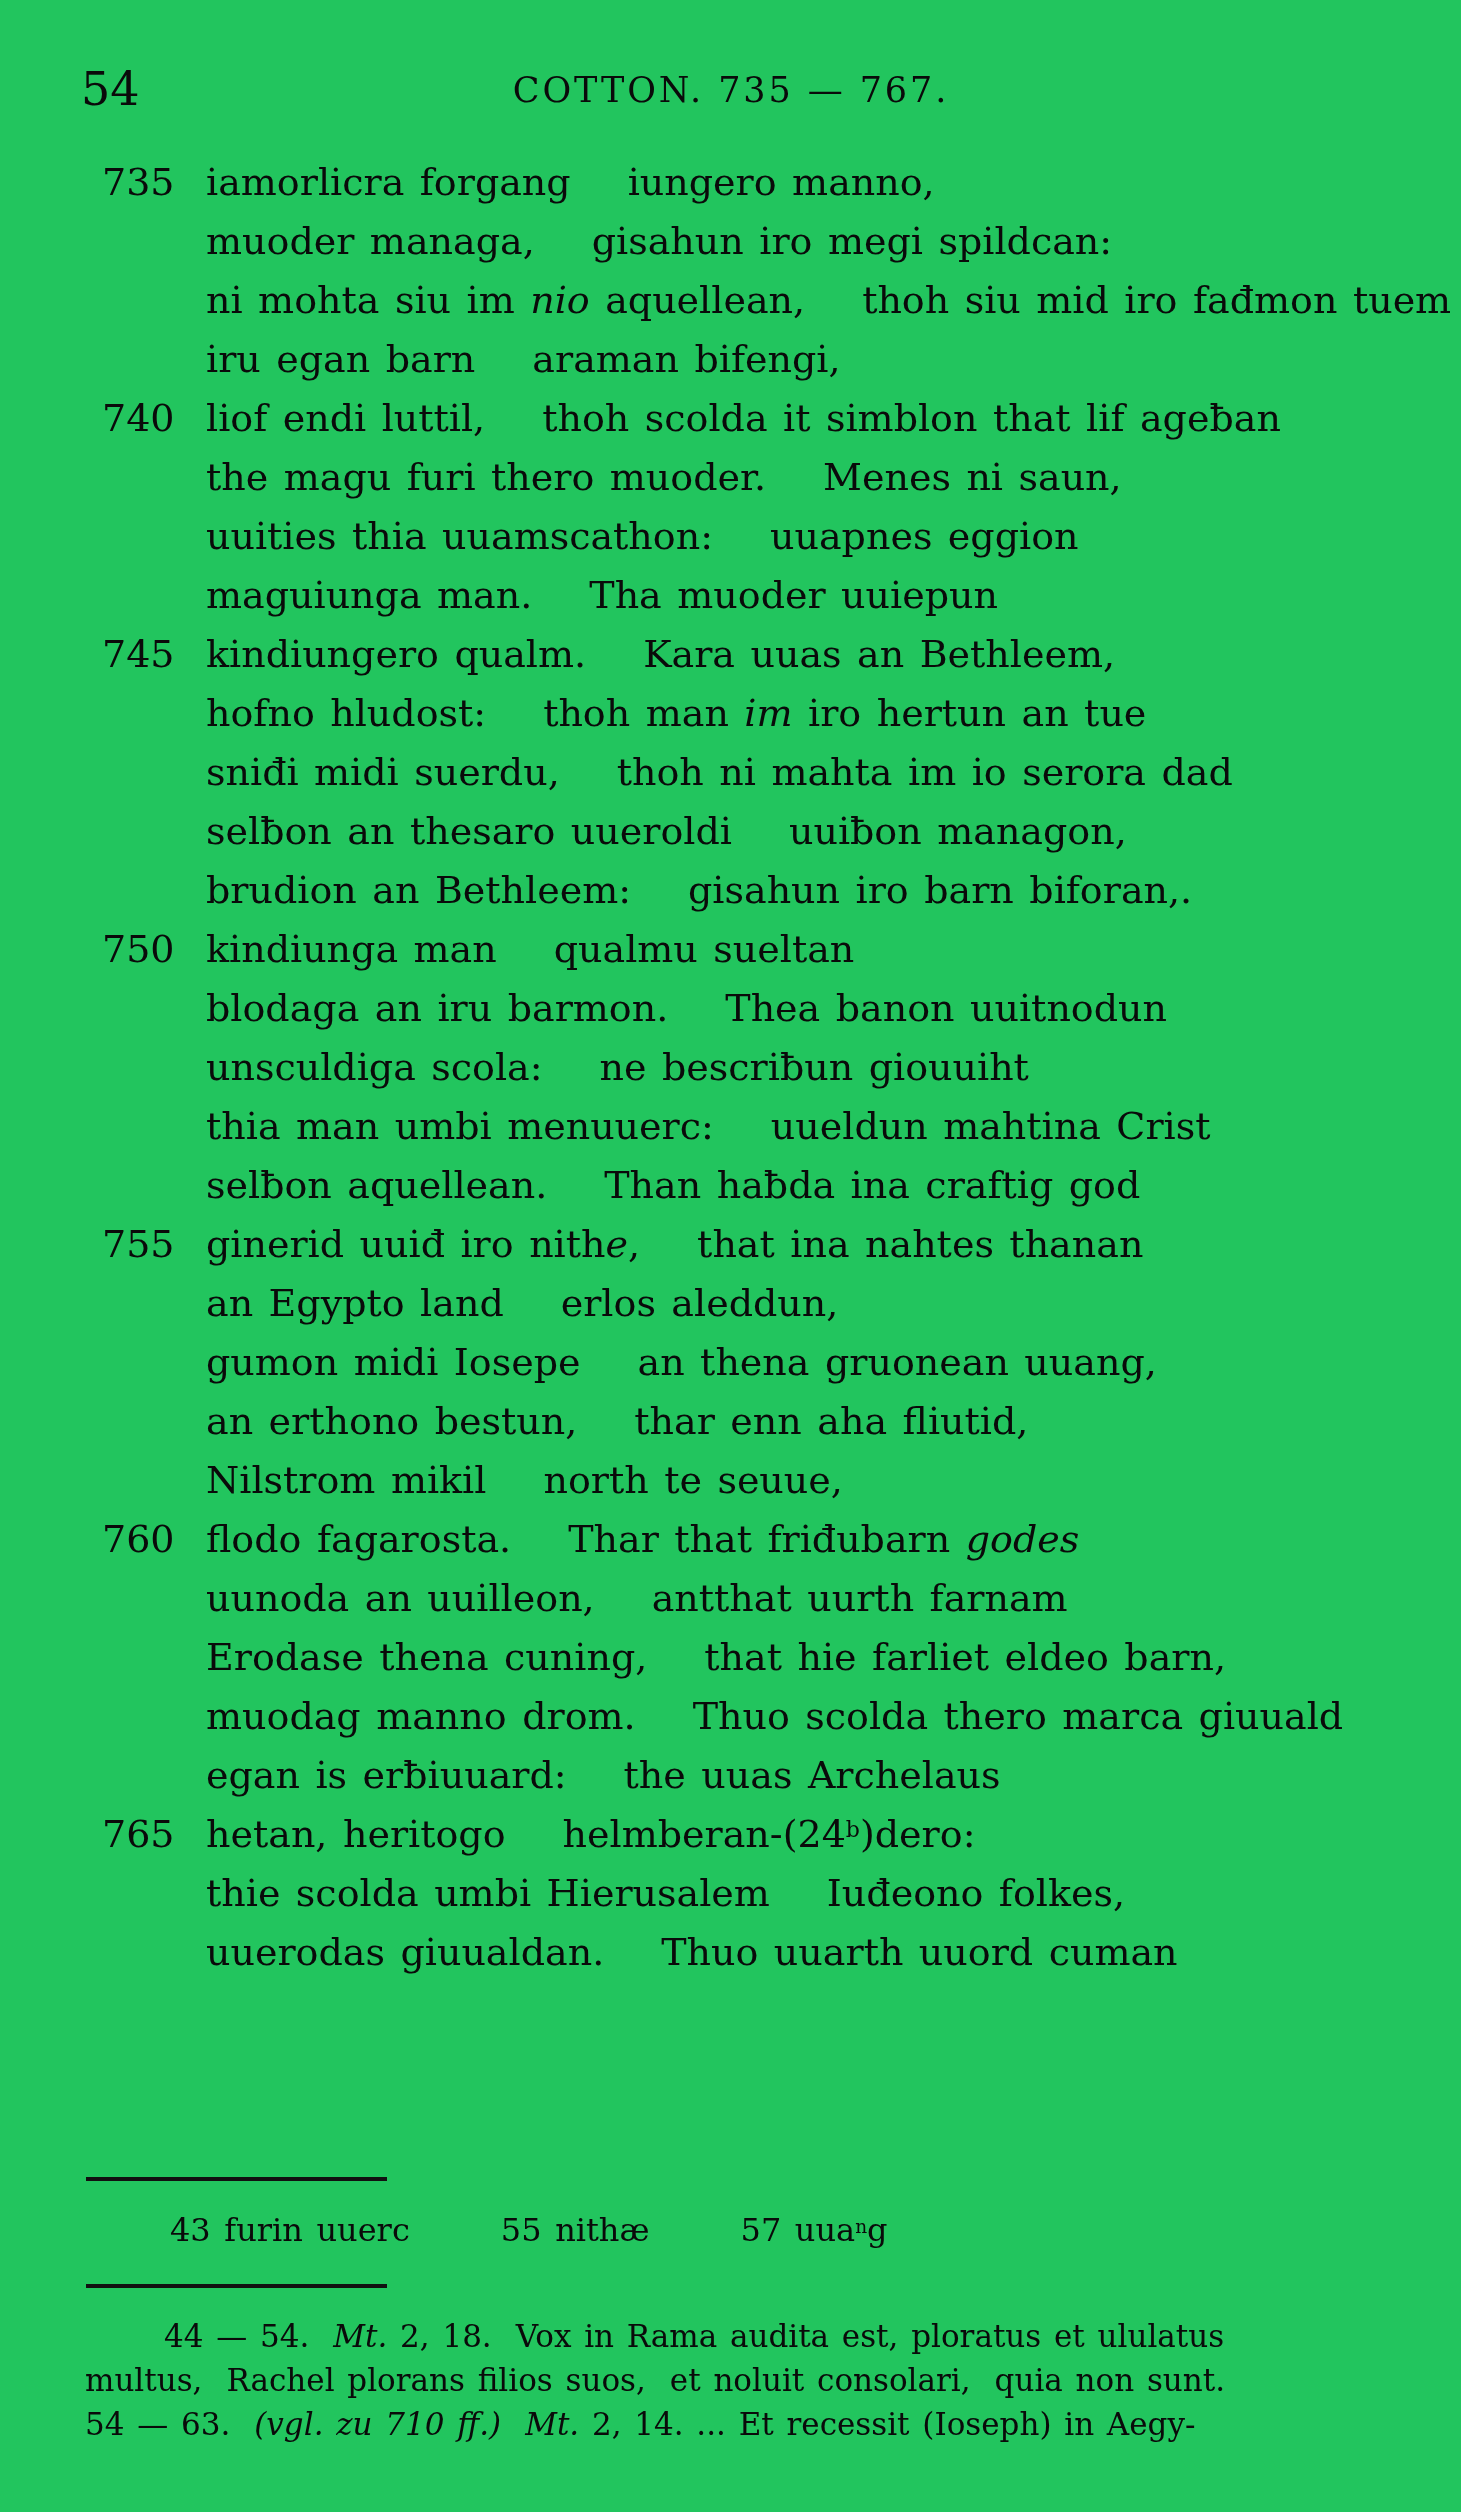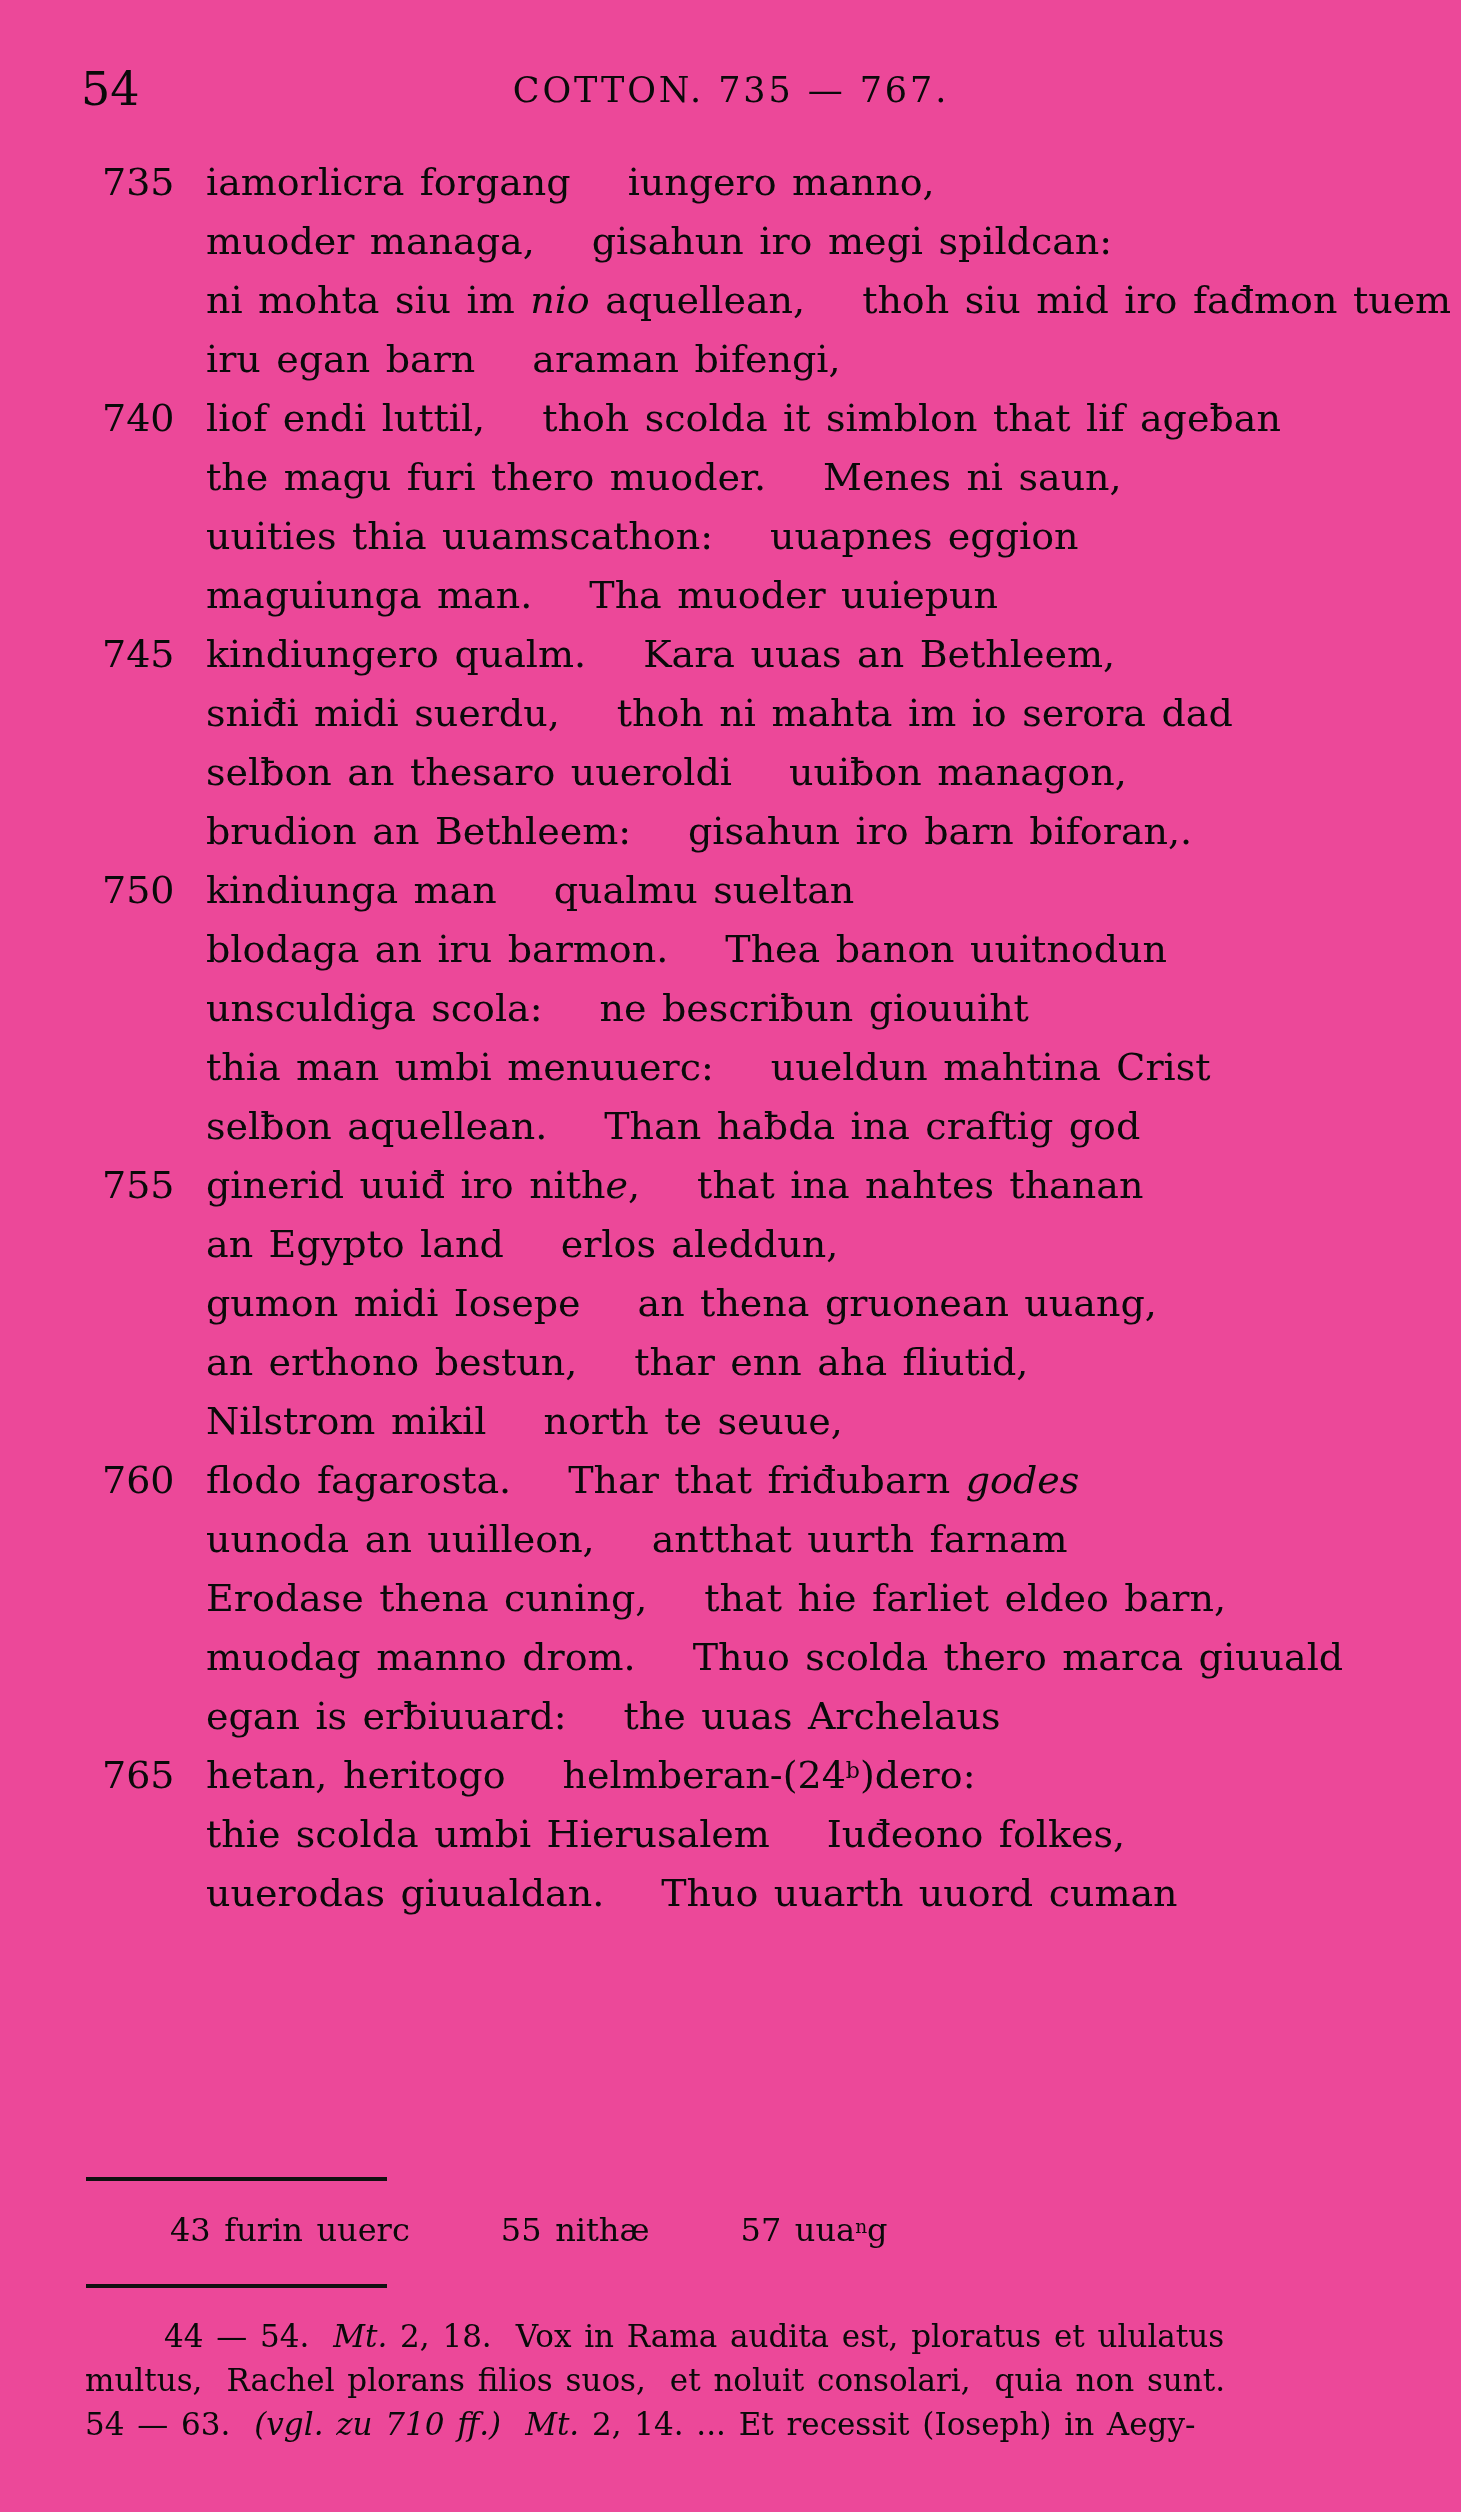--- a/index.html
+++ b/index.html
@@ -3,7 +3,7 @@
 <meta charset="utf-8">
 <style>
   html,body{margin:0;padding:0;background:#ffffff;}
-  .page{position:relative;width:1462px;height:2512px;background:#ec4899;color:#0a0a0a;
+  .page{position:relative;width:1462px;height:2512px;background:#22c55e;color:#0a0a0a;
         font-family:"DejaVu Serif","Liberation Serif",serif;overflow:hidden;}
   .pagenum{position:absolute;left:81px;top:62px;font-size:46px;}
   .header{position:absolute;top:70px;left:731px;transform:translateX(-50%);

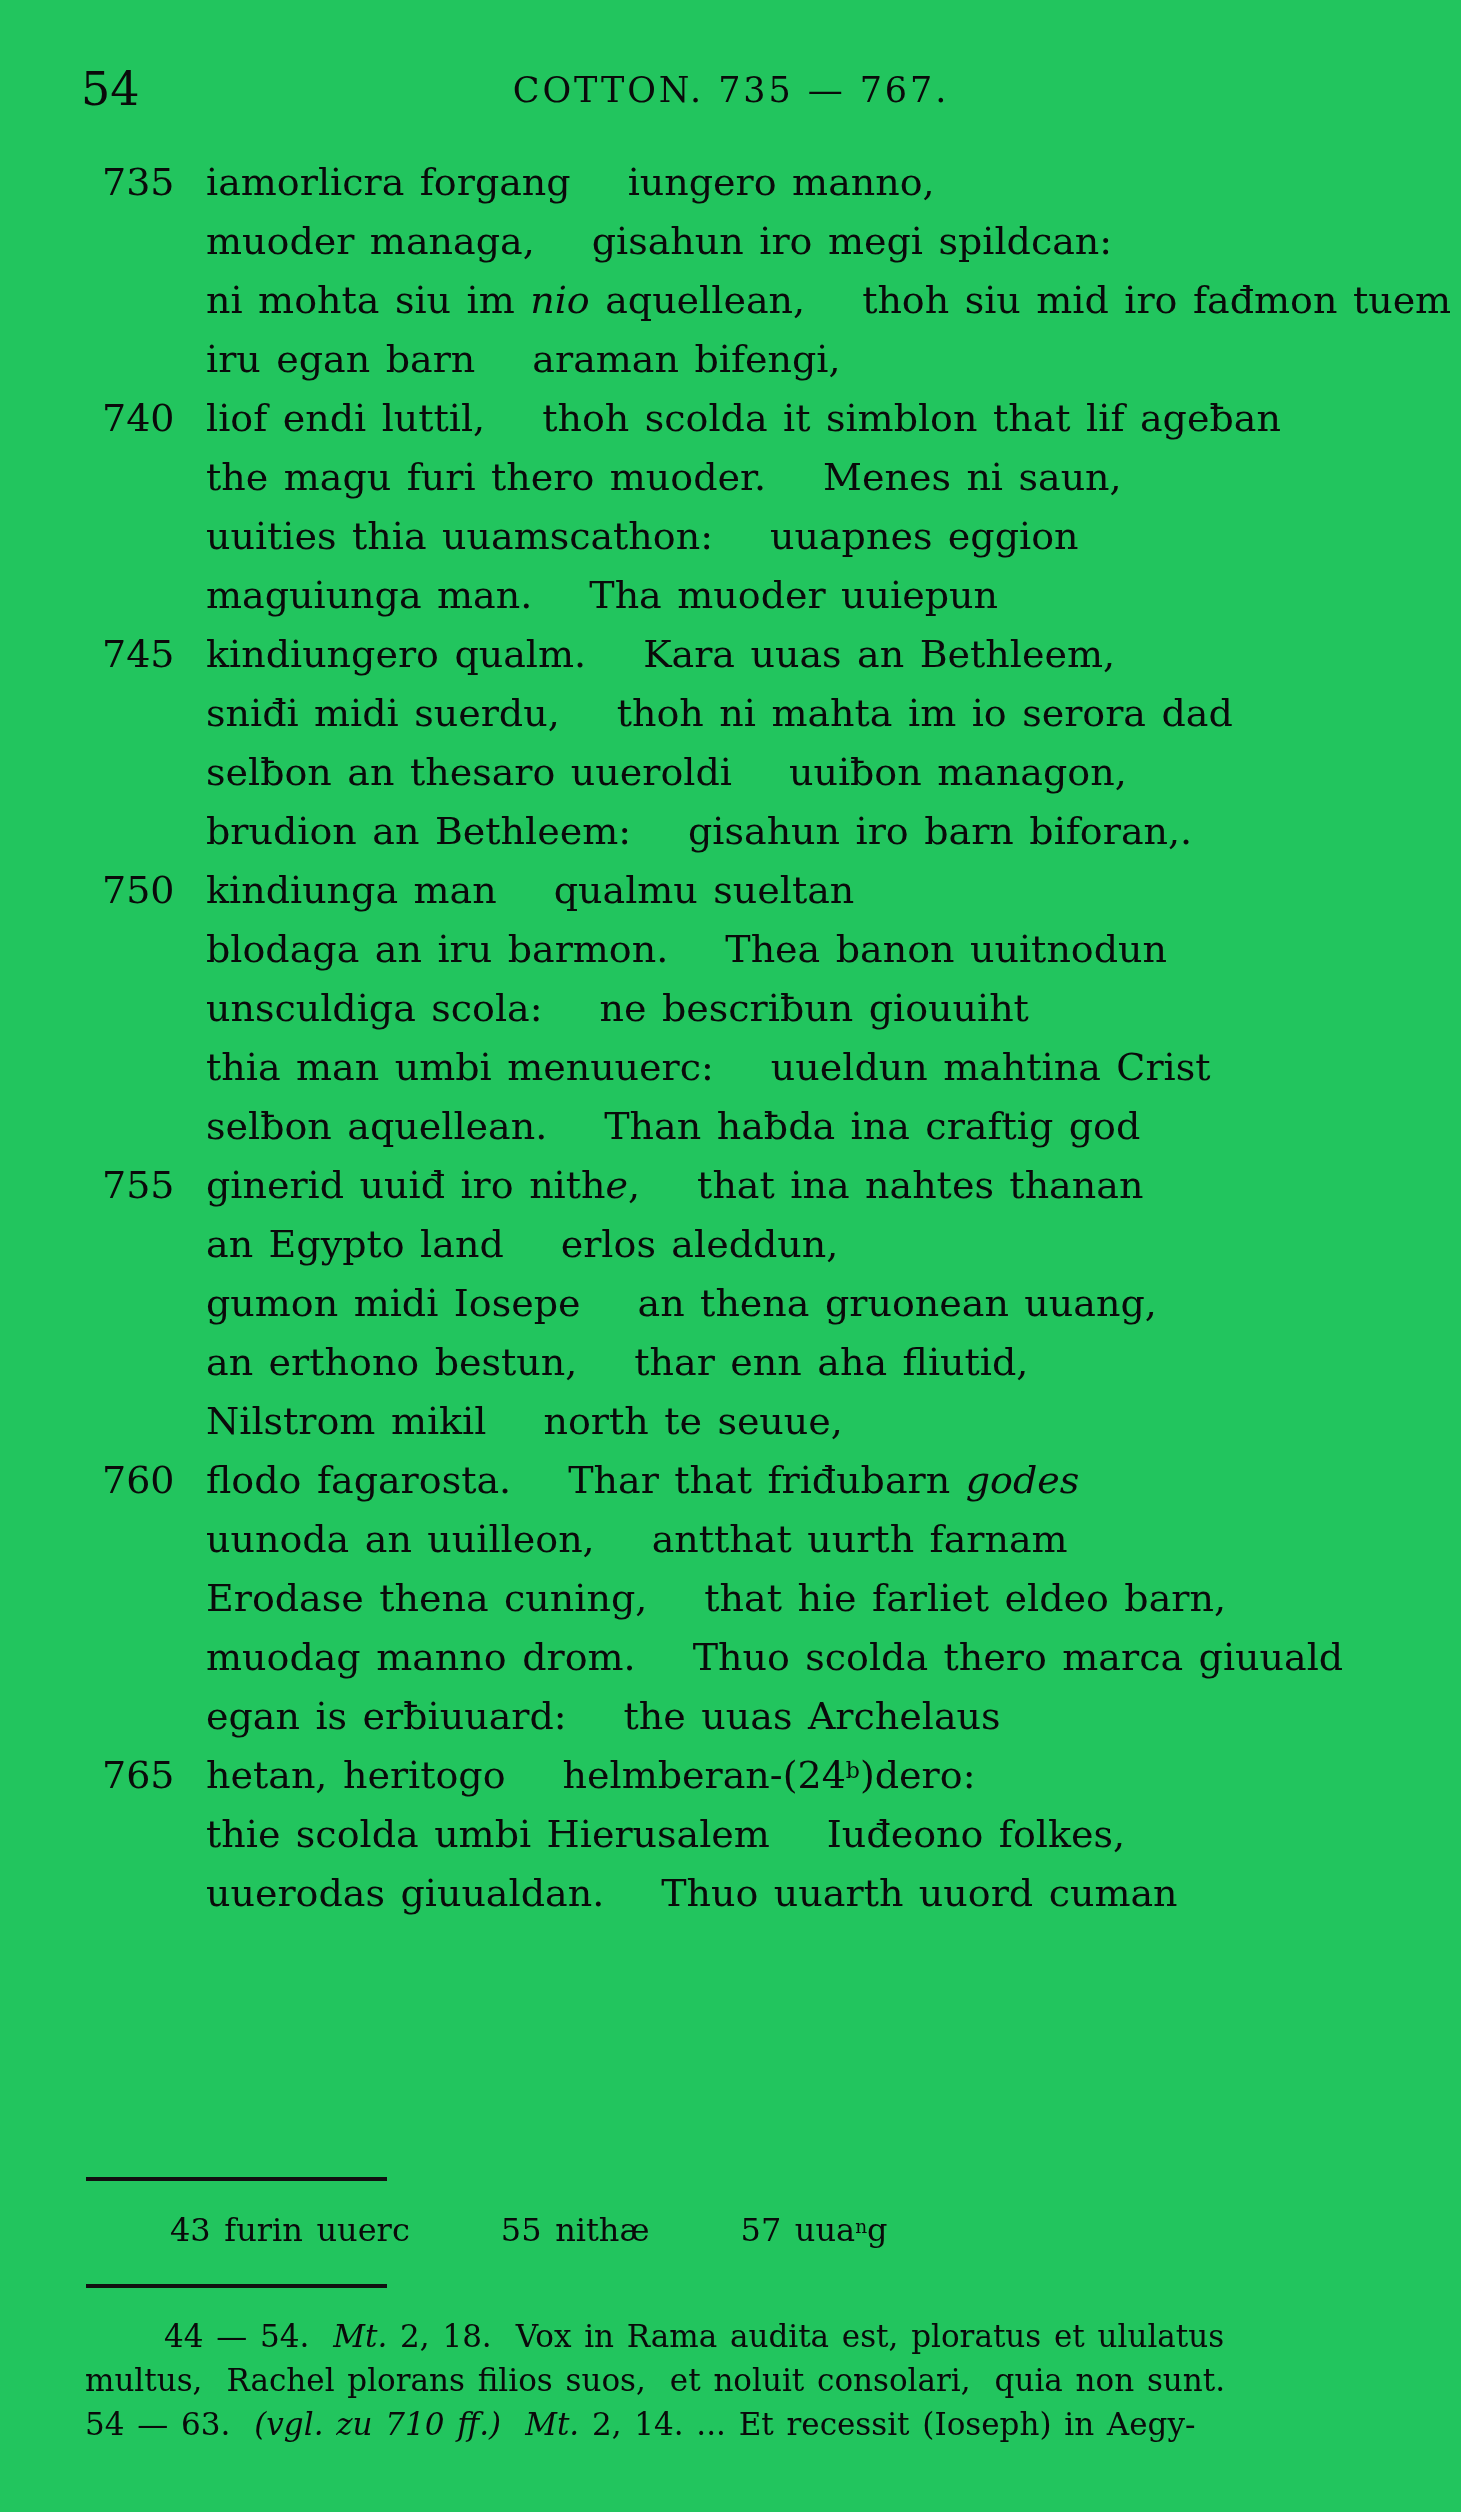--- a/index.html
+++ b/index.html
@@ -42,6 +42,7 @@
       <div class="vline"><span class="num"></span><span class="vtext"><span>uuities thia uuamscathon:</span><span class="gap"></span><span>uuapnes eggion</span></span></div>
       <div class="vline"><span class="num"></span><span class="vtext"><span>maguiunga man.</span><span class="gap"></span><span>Tha muoder uuiepun</span></span></div>
       <div class="vline"><span class="num">745</span><span class="vtext"><span>kindiungero qualm.</span><span class="gap"></span><span>Kara uuas an Bethleem,</span></span></div>
+      <div class="vline"><span class="num"></span><span class="vtext"><span>hofno hludost:</span><span class="gap"></span><span>thoh man </span><span class="it">im</span><span> iro hertun an tue</span></span></div>
       <div class="vline"><span class="num"></span><span class="vtext"><span>sniđi midi suerdu,</span><span class="gap"></span><span>thoh ni mahta im io serora dad</span></span></div>
       <div class="vline"><span class="num"></span><span class="vtext"><span>selƀon an thesaro uueroldi</span><span class="gap"></span><span>uuiƀon managon,</span></span></div>
       <div class="vline"><span class="num"></span><span class="vtext"><span>brudion an Bethleem:</span><span class="gap"></span><span>gisahun iro barn biforan,.</span></span></div>

